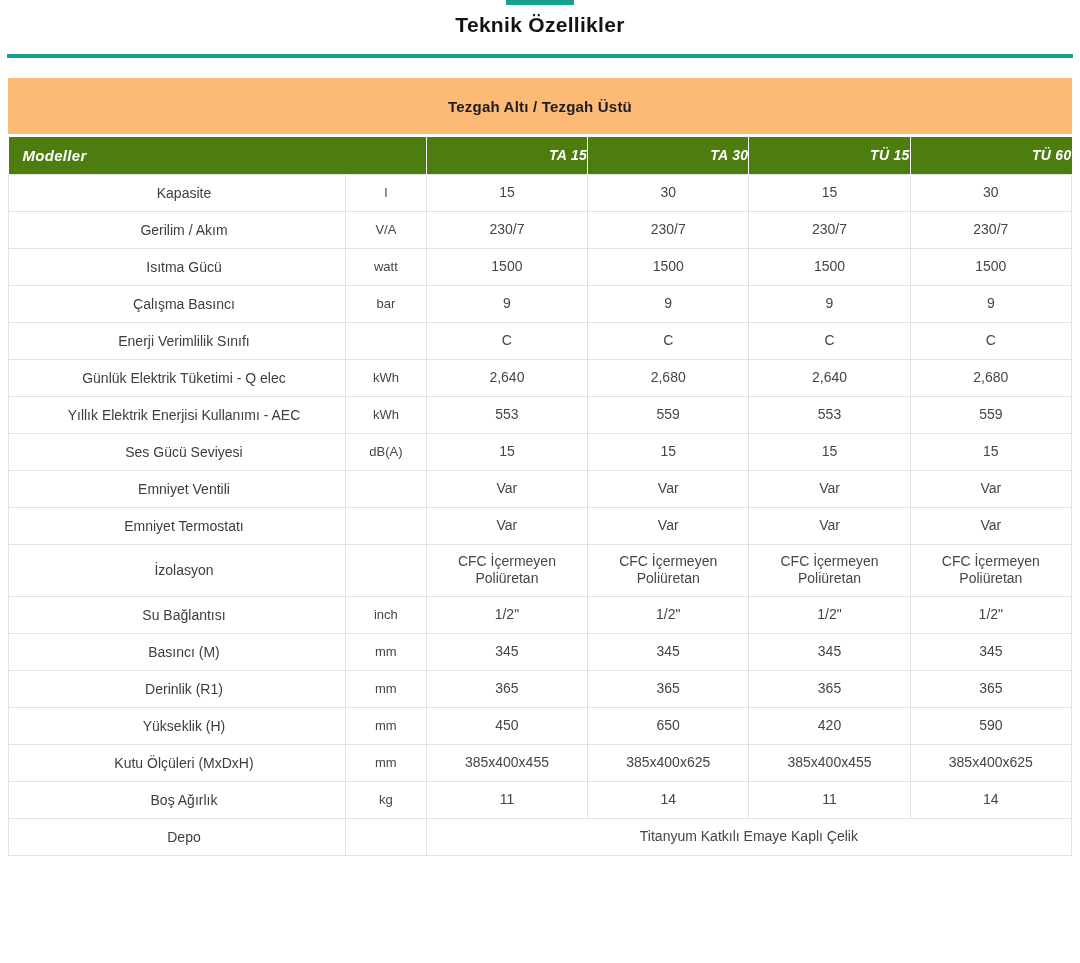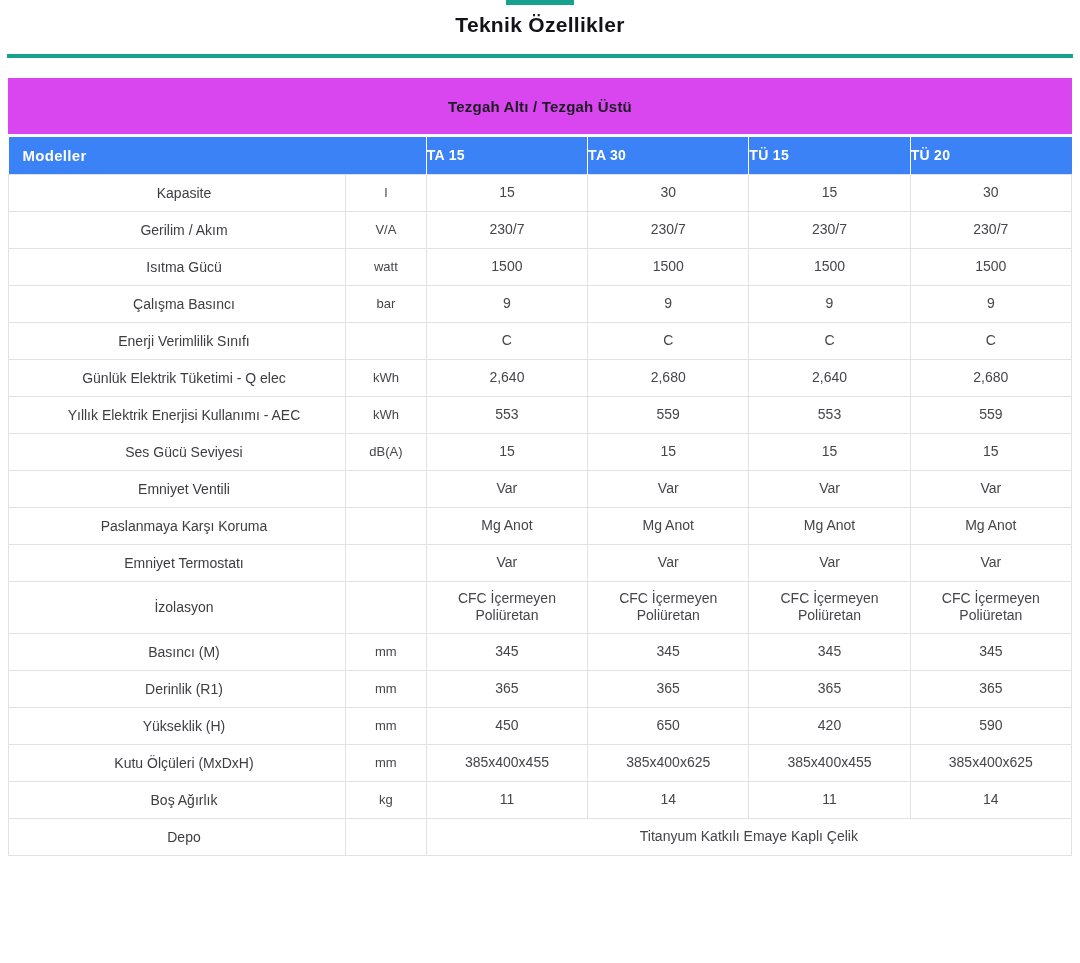--- a/index.html
+++ b/index.html
@@ -31,7 +31,7 @@
   }
   .content { margin: 20px 8px 0 8px; }
   .group-header {
-    background: #d946ef;
+    background: #fdba74;
     height: 56px;
     display: flex;
     align-items: center;

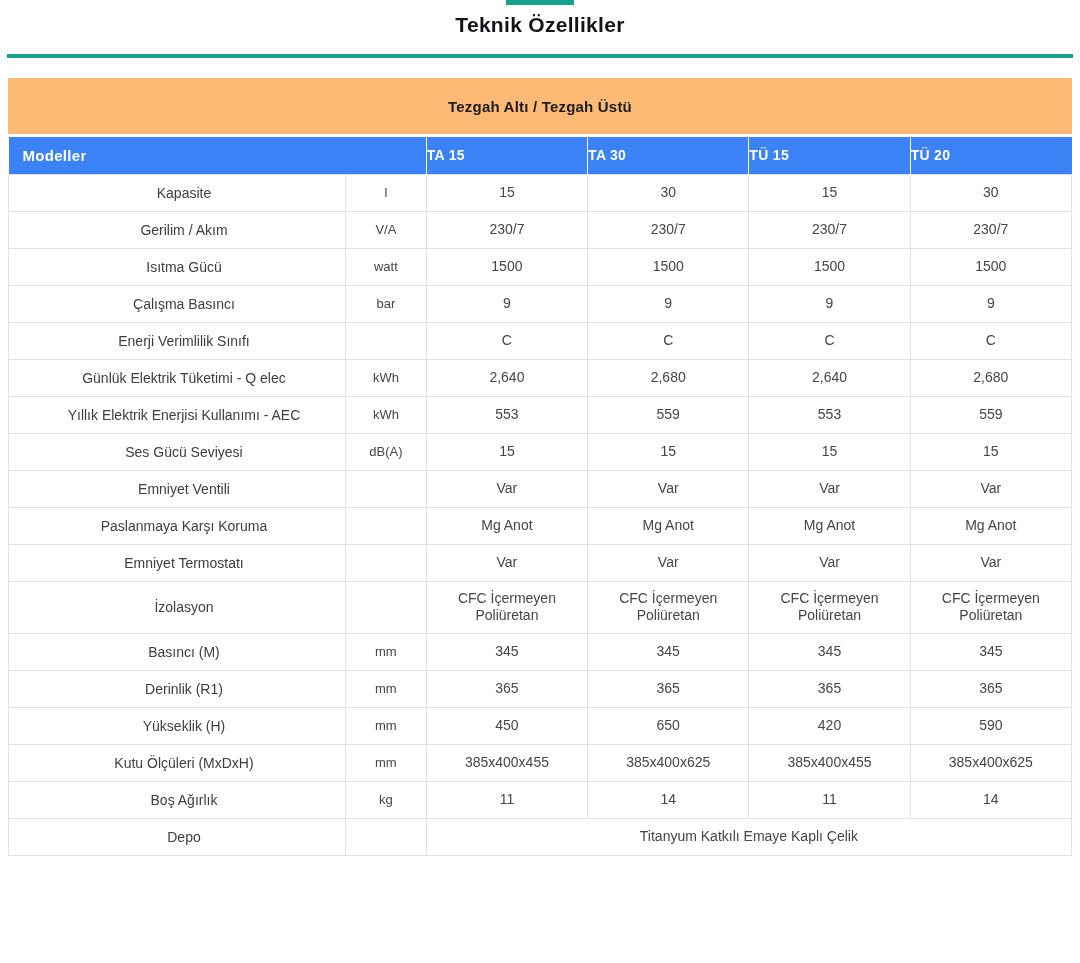--- a/index.html
+++ b/index.html
@@ -51,13 +51,14 @@
   .spec-table col.c-unit  { width: 7.6%; }
   .spec-table col.c-model { width: 15.175%; }
   .spec-table thead th {
-    background: #3b82f6;
+    background: #4d7c0f;
     color: #ffffff;
     height: 37px;
     font-size: 14px;
     font-weight: 700;
     letter-spacing: 0.3px;
     vertical-align: middle;
+    font-style: italic;
   }
   .spec-table thead th.h-label {
     text-align: left;

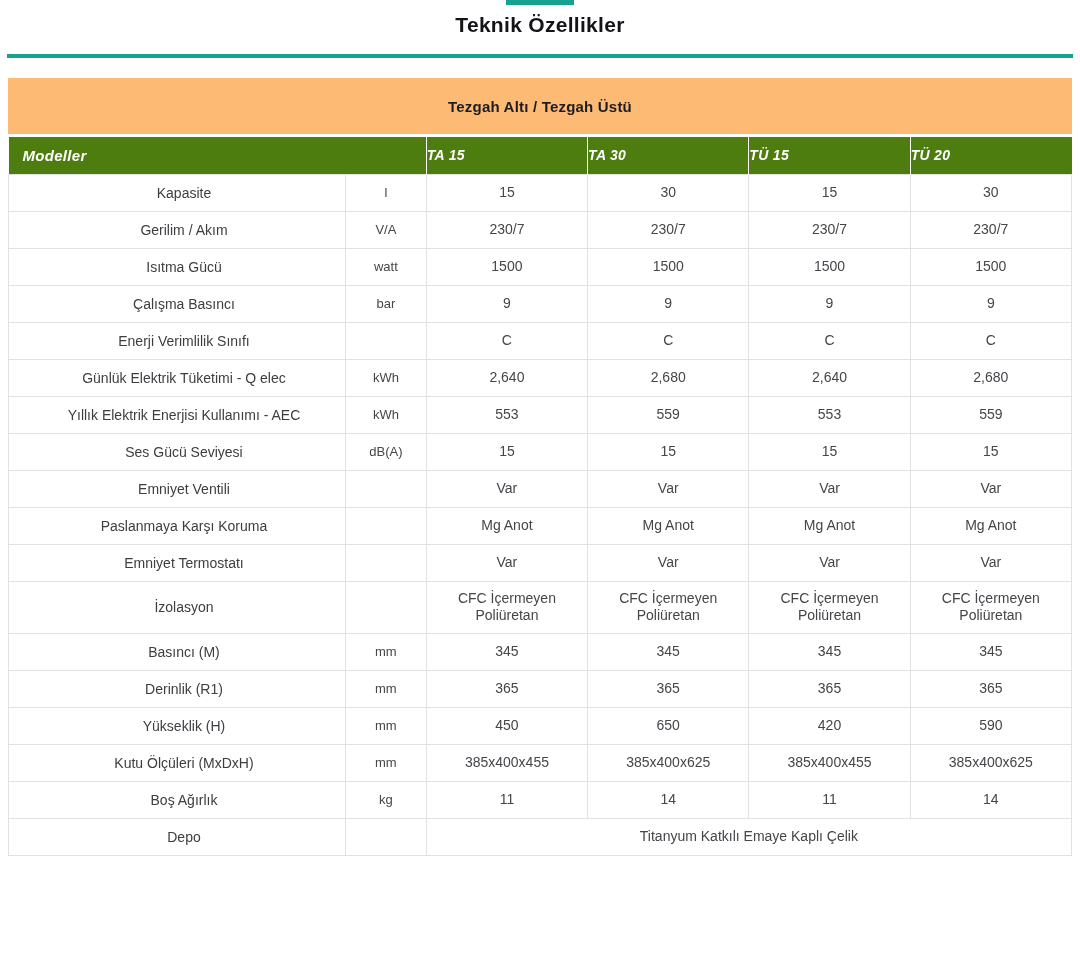--- a/index.html
+++ b/index.html
@@ -66,7 +66,7 @@
     font-size: 15px;
   }
   .spec-table thead th.h-model {
-    text-align: left;
+    text-align: right;
     border-left: 1px solid #ffffff;
   }
   .spec-table td {

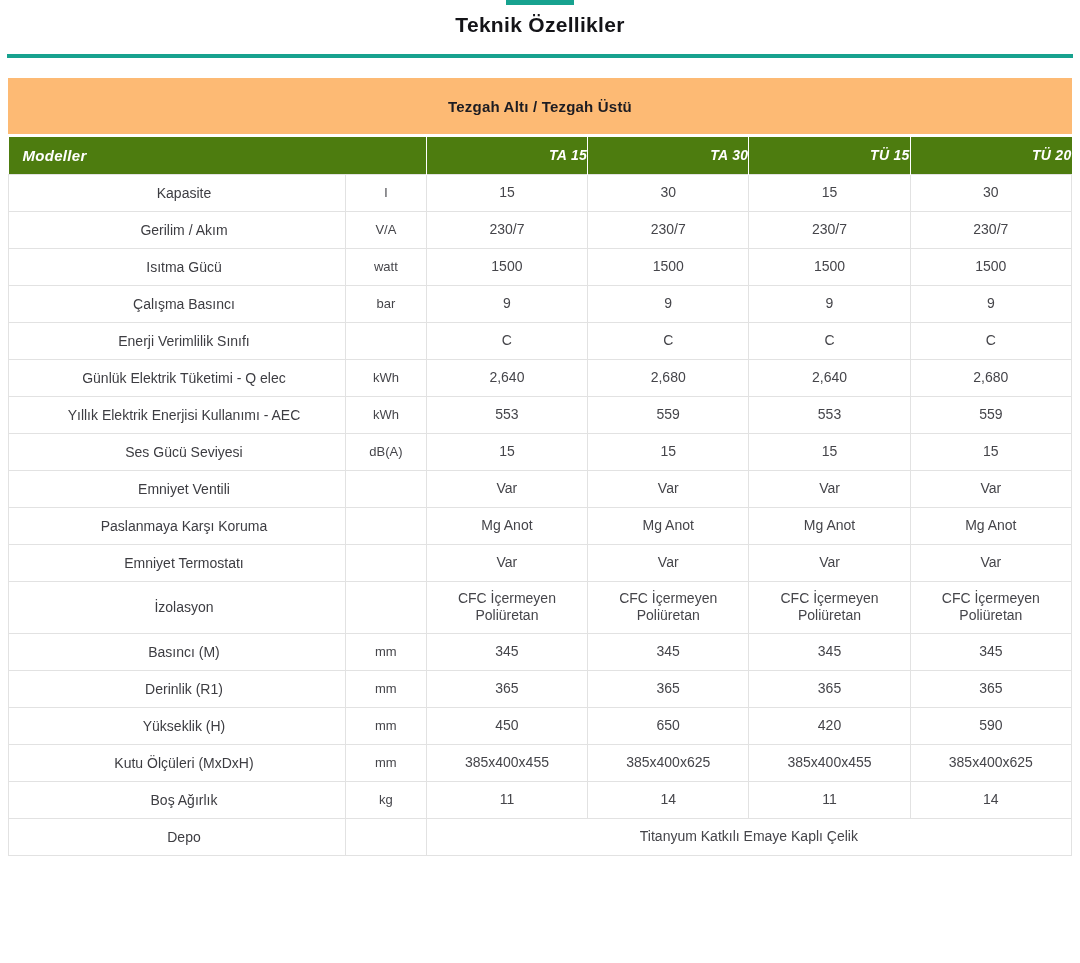--- a/index.html
+++ b/index.html
@@ -114,7 +114,7 @@
         <th class="h-model">TA 15</th>
         <th class="h-model">TA 30</th>
         <th class="h-model">TÜ 15</th>
-        <th class="h-model">TÜ 20</th>
+        <th class="h-model">TÜ 60</th>
       </tr>
     </thead>
     <tbody>

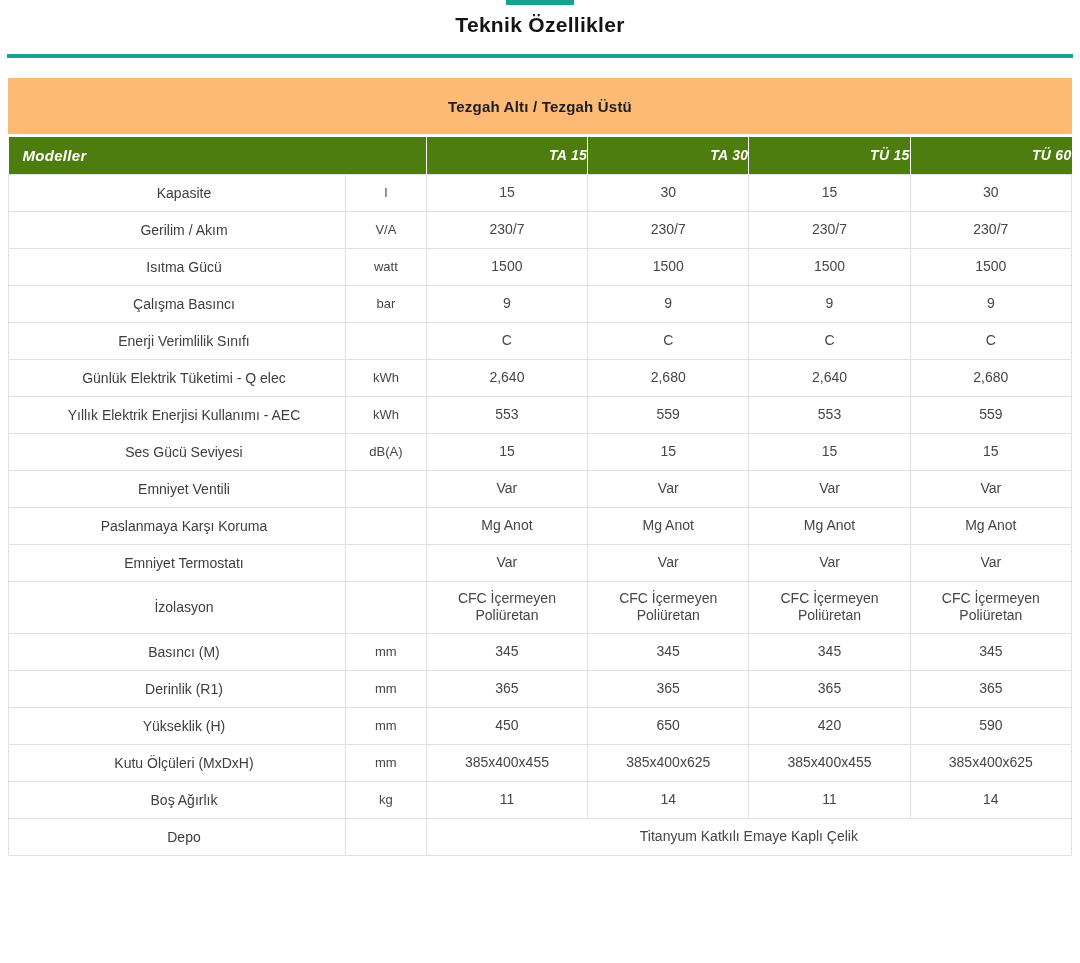--- a/index.html
+++ b/index.html
@@ -191,14 +191,6 @@
         <td class="val">Var</td>
       </tr>
       <tr>
-        <td class="lbl">Paslanmaya Karşı Koruma</td>
-        <td class="unit"></td>
-        <td class="val">Mg Anot</td>
-        <td class="val">Mg Anot</td>
-        <td class="val">Mg Anot</td>
-        <td class="val">Mg Anot</td>
-      </tr>
-      <tr>
         <td class="lbl">Emniyet Termostatı</td>
         <td class="unit"></td>
         <td class="val">Var</td>

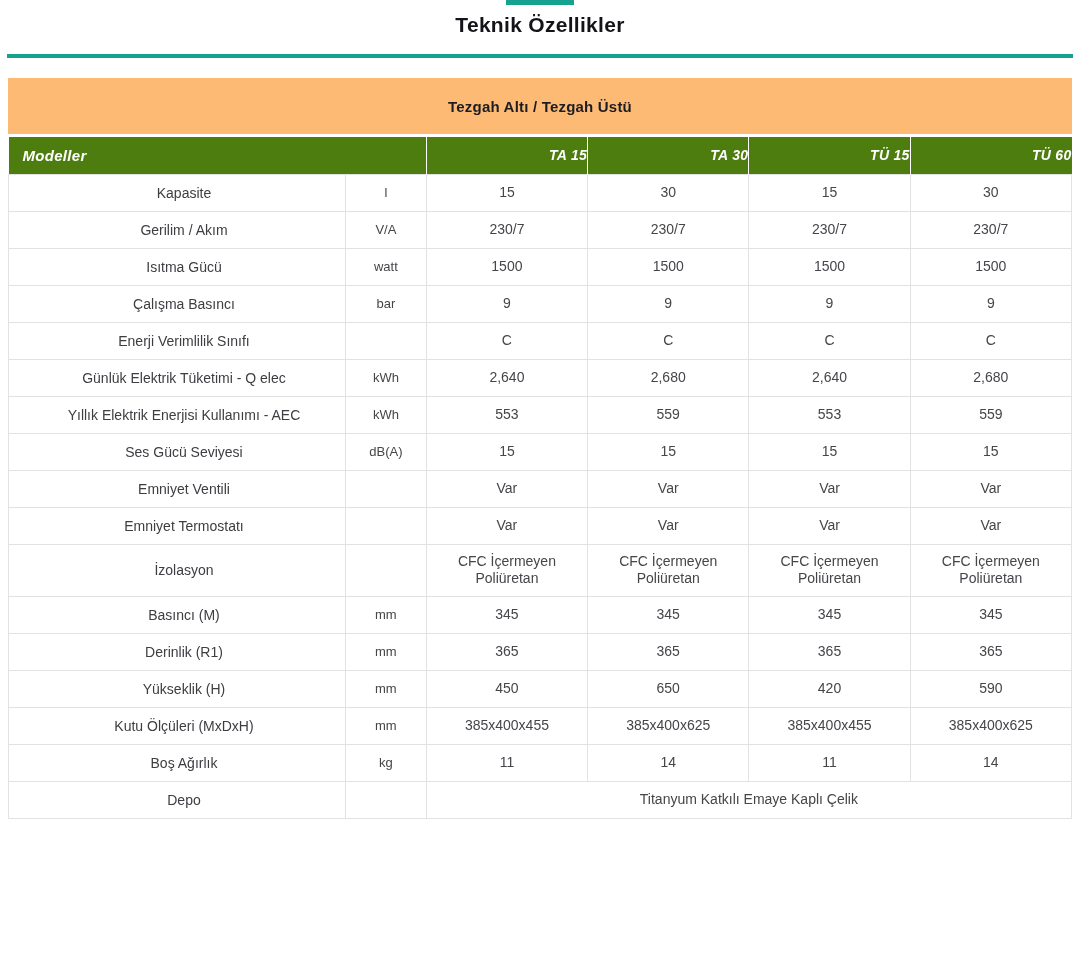--- a/index.html
+++ b/index.html
@@ -207,6 +207,14 @@
         <td class="val">CFC İçermeyen Poliüretan</td>
       </tr>
       <tr>
+        <td class="lbl">Su Bağlantısı</td>
+        <td class="unit">inch</td>
+        <td class="val">1/2"</td>
+        <td class="val">1/2"</td>
+        <td class="val">1/2"</td>
+        <td class="val">1/2"</td>
+      </tr>
+      <tr>
         <td class="lbl">Basıncı (M)</td>
         <td class="unit">mm</td>
         <td class="val">345</td>

